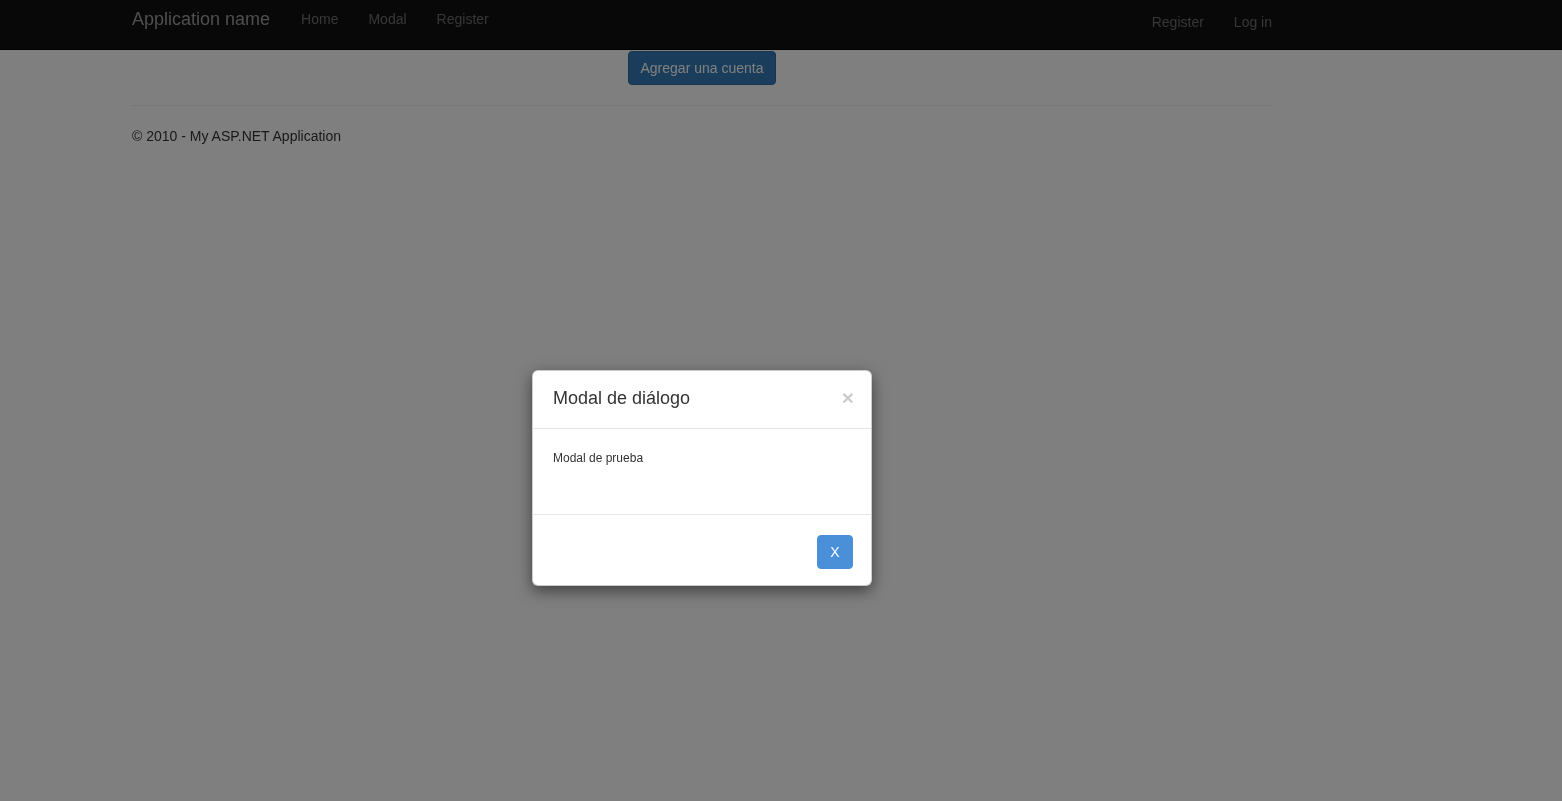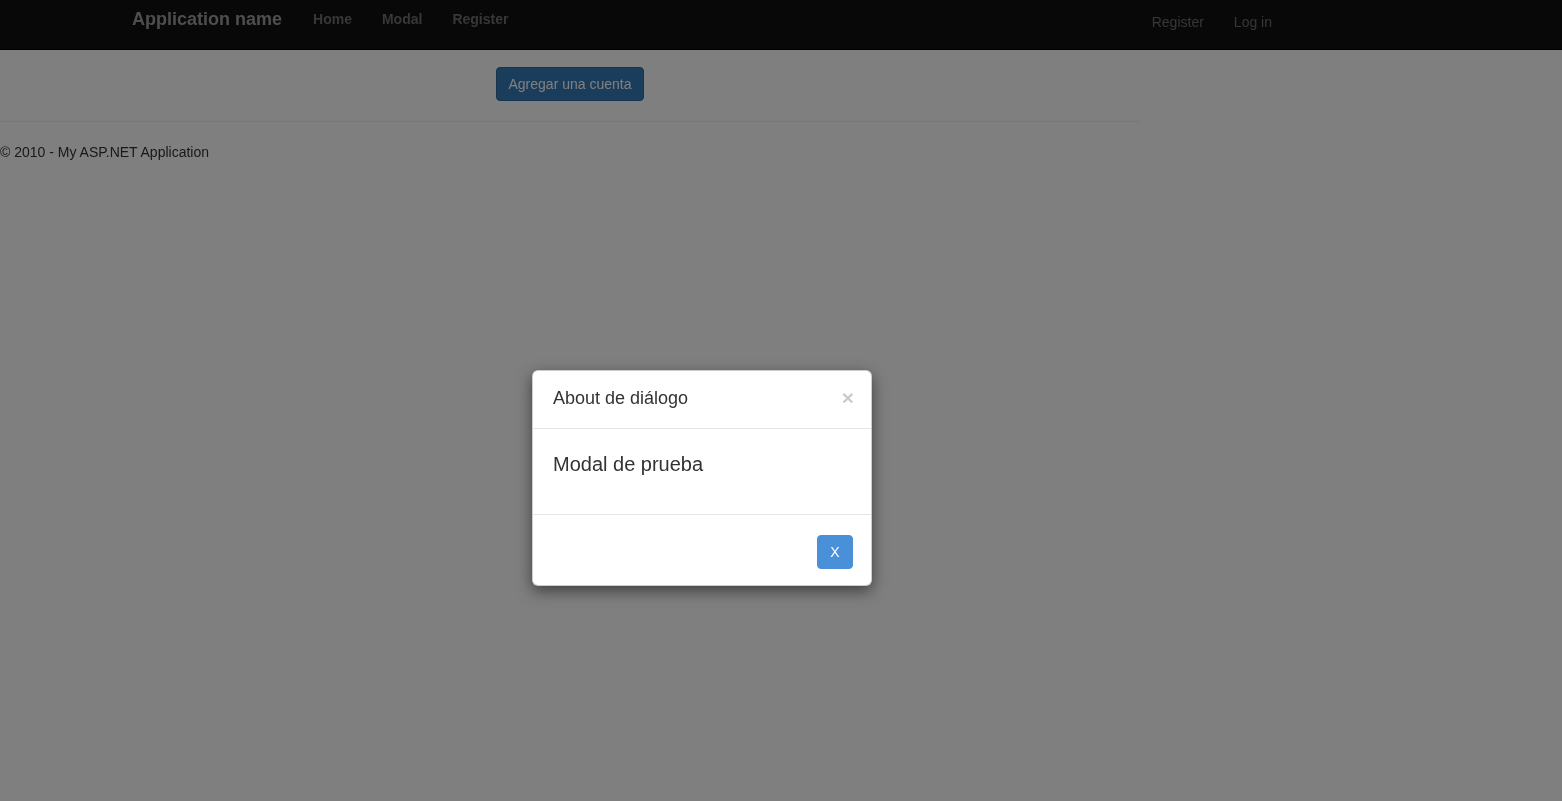--- a/index.html
+++ b/index.html
@@ -47,7 +47,6 @@
     height: 38px;
     display: flex;
     align-items: center;
-    font-weight: bold;
   }
   .navbar-brand {
     font-size: 18px;

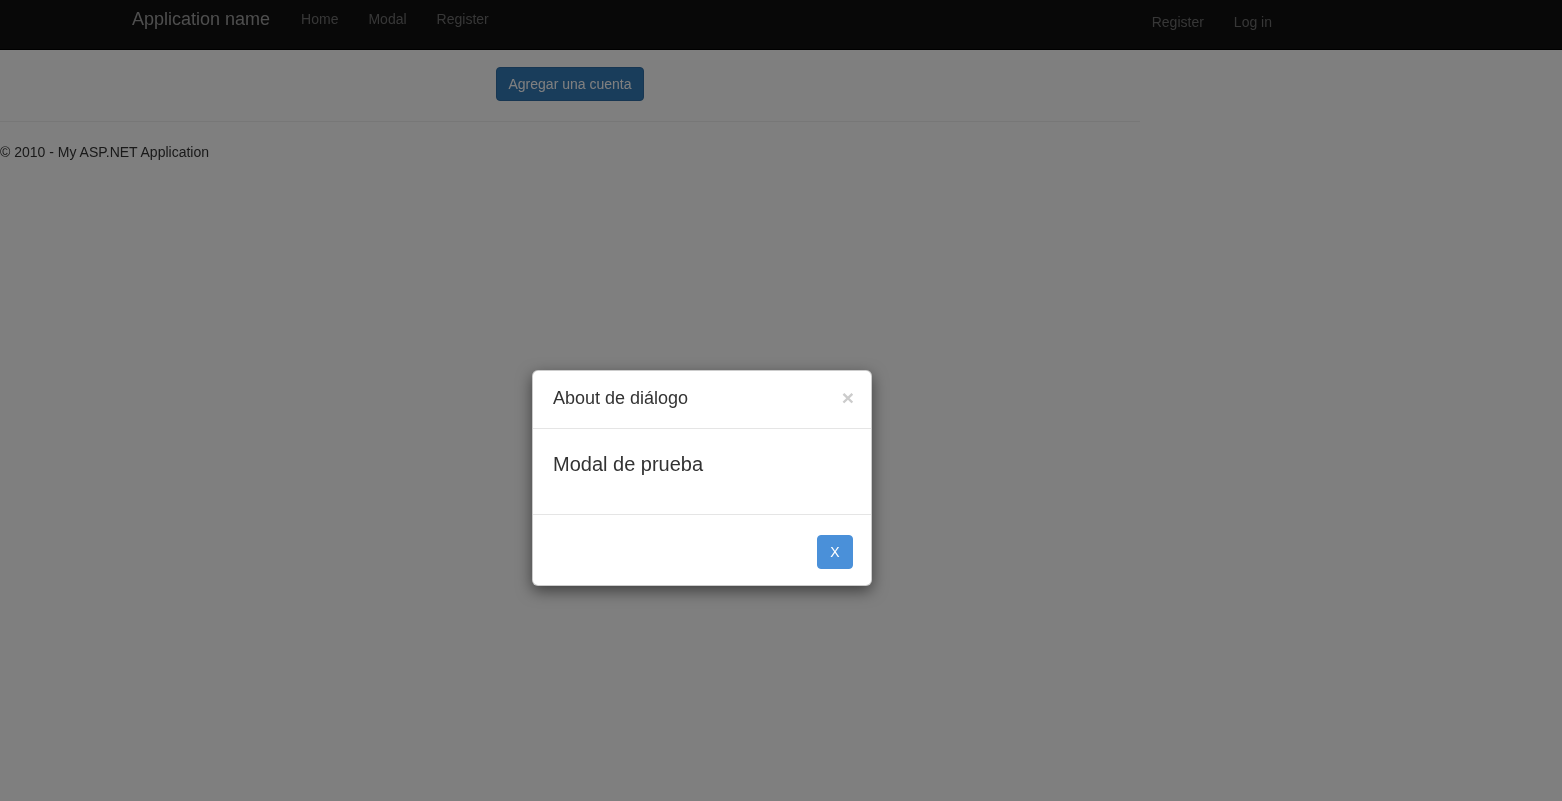--- a/index.html
+++ b/index.html
@@ -102,7 +102,8 @@
   .container {
     position: relative;
     width: 1140px;
-    padding-top: 16px;
+    margin-left: 132px;
+    padding-top: 0;
   }
   .btn-row {
     text-align: center;

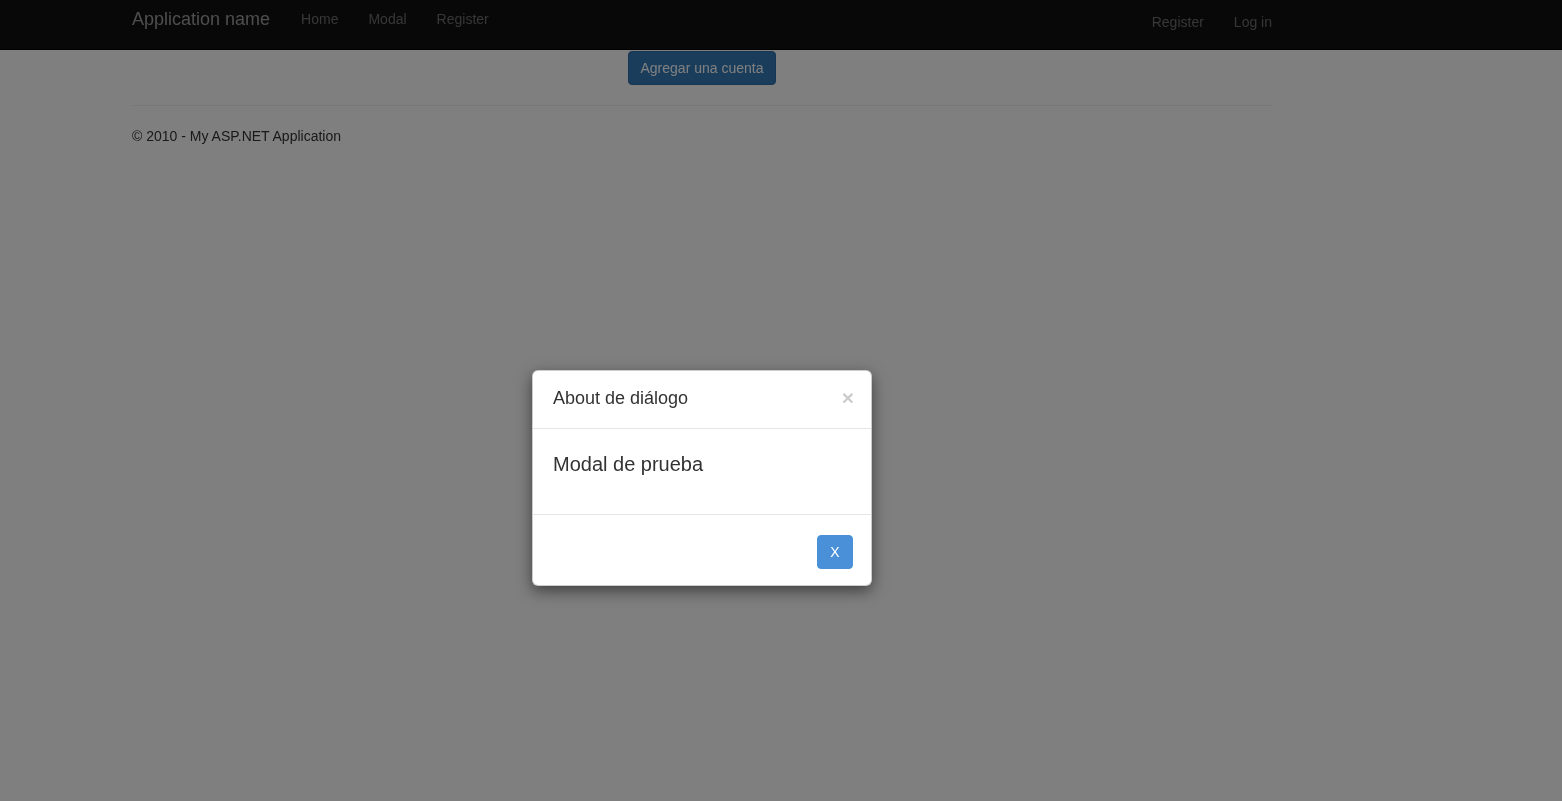--- a/index.html
+++ b/index.html
@@ -281,7 +281,7 @@
 <div id="modal-dialog" role="dialog">
 
   <div class="modal-header">
-    <h4 class="modal-title">About de diálogo</h4>
+    <h4 class="modal-title">Modal de diálogo</h4>
     <button type="button" class="modal-close">×</button>
   </div>
 

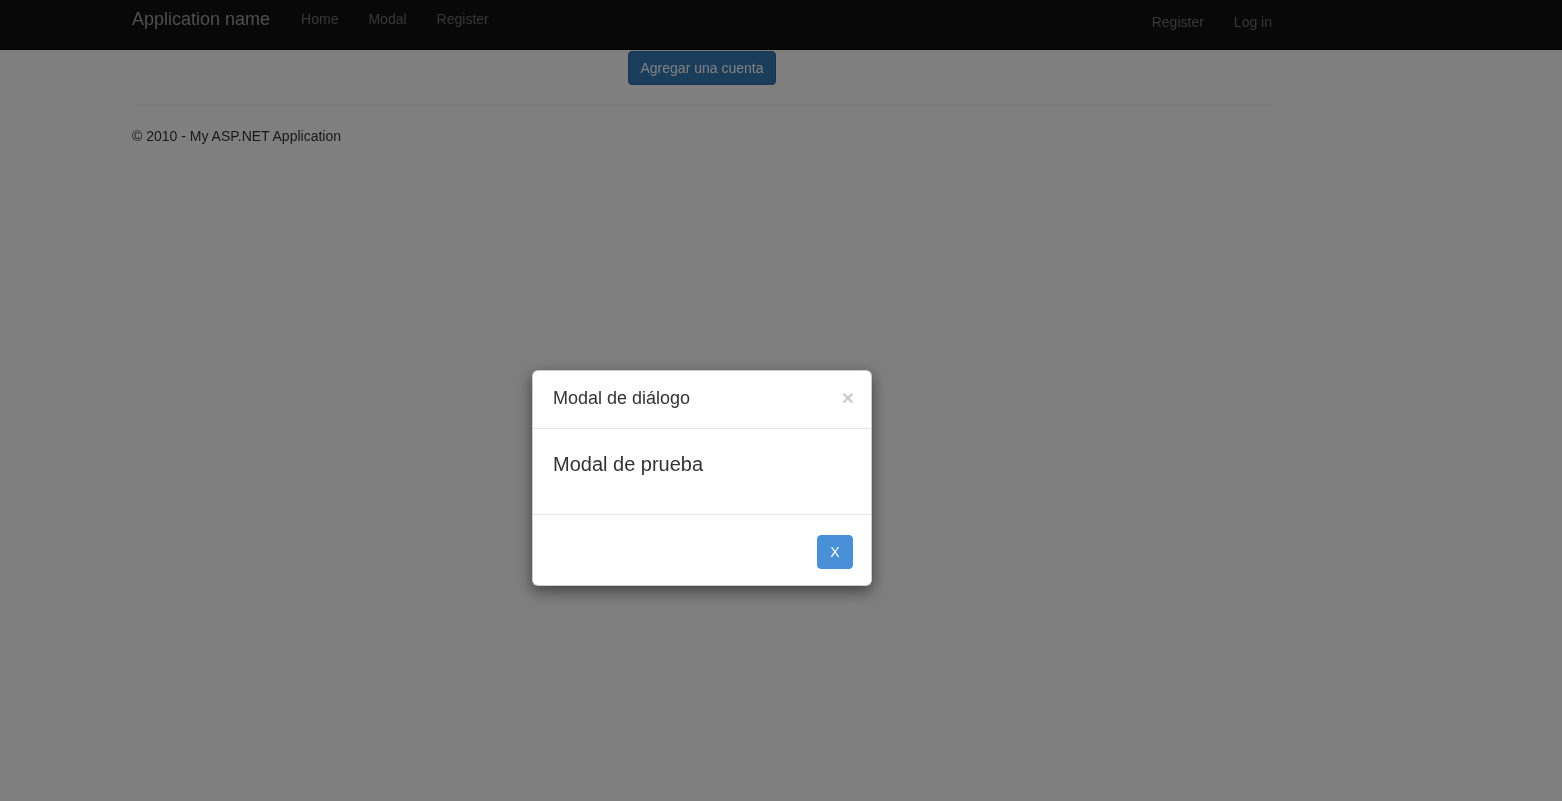--- a/index.html
+++ b/index.html
@@ -201,7 +201,7 @@
   }
   .modal-body p {
     margin: 0 0 20px;
-    font-size: 20px;
+    font-size: 12px;
     color: #333333;
     padding-left: 5px;
     padding-top: 6px;

